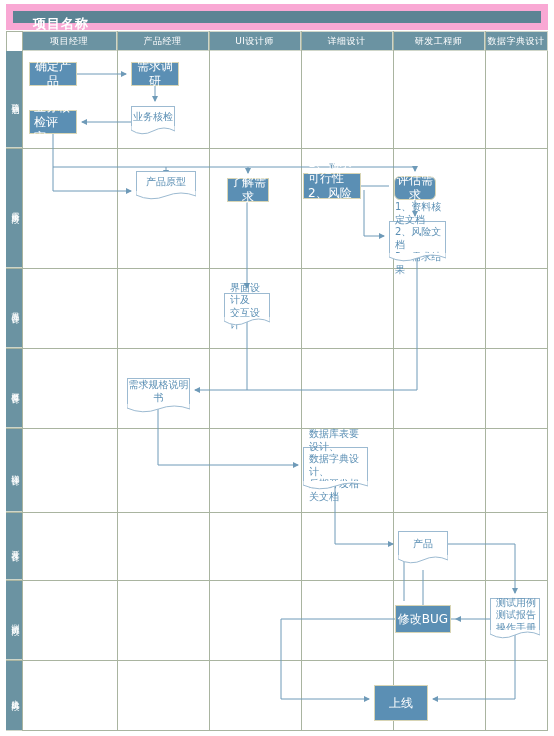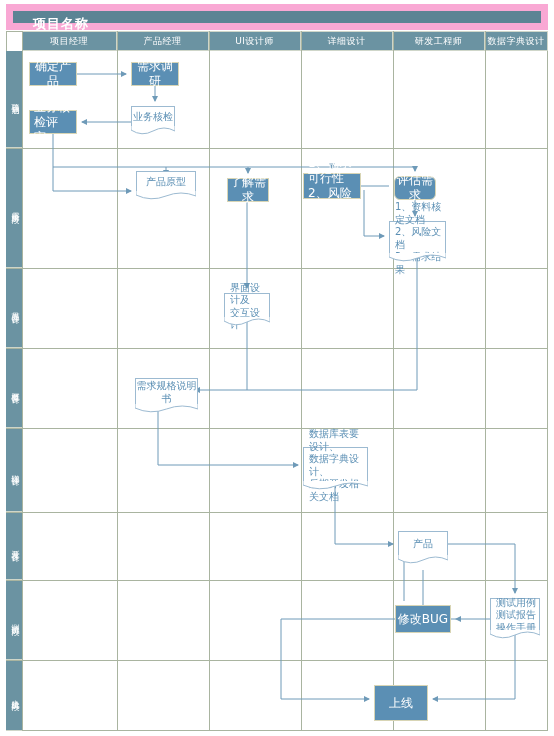--- a/index.html
+++ b/index.html
@@ -219,7 +219,7 @@
             <path d="M0,0 L0,4 Q25,11 50,5 Q75,-1 100,5 L100,0" fill="#ffffff" stroke="#9cbad1" stroke-width="1" vector-effect="non-scaling-stroke"></path>
           </svg></div>
       </div>
-      <div class="node doc" style="left: 135px; top: 378px; width: 63px; height: 28px; border-bottom: none;">
+      <div class="node doc" style="left: 127px; top: 378px; width: 63px; height: 28px; border-bottom: none; font-family: Liberation Mono, monospace;">
         <span>需求规格说明书</span>
         <div class="wave"><svg width="100%" height="10" viewBox="0 0 100 10" preserveAspectRatio="none">
             <path d="M0,0 L0,4 Q25,11 50,5 Q75,-1 100,5 L100,0" fill="#ffffff" stroke="#9cbad1" stroke-width="1" vector-effect="non-scaling-stroke"></path>

